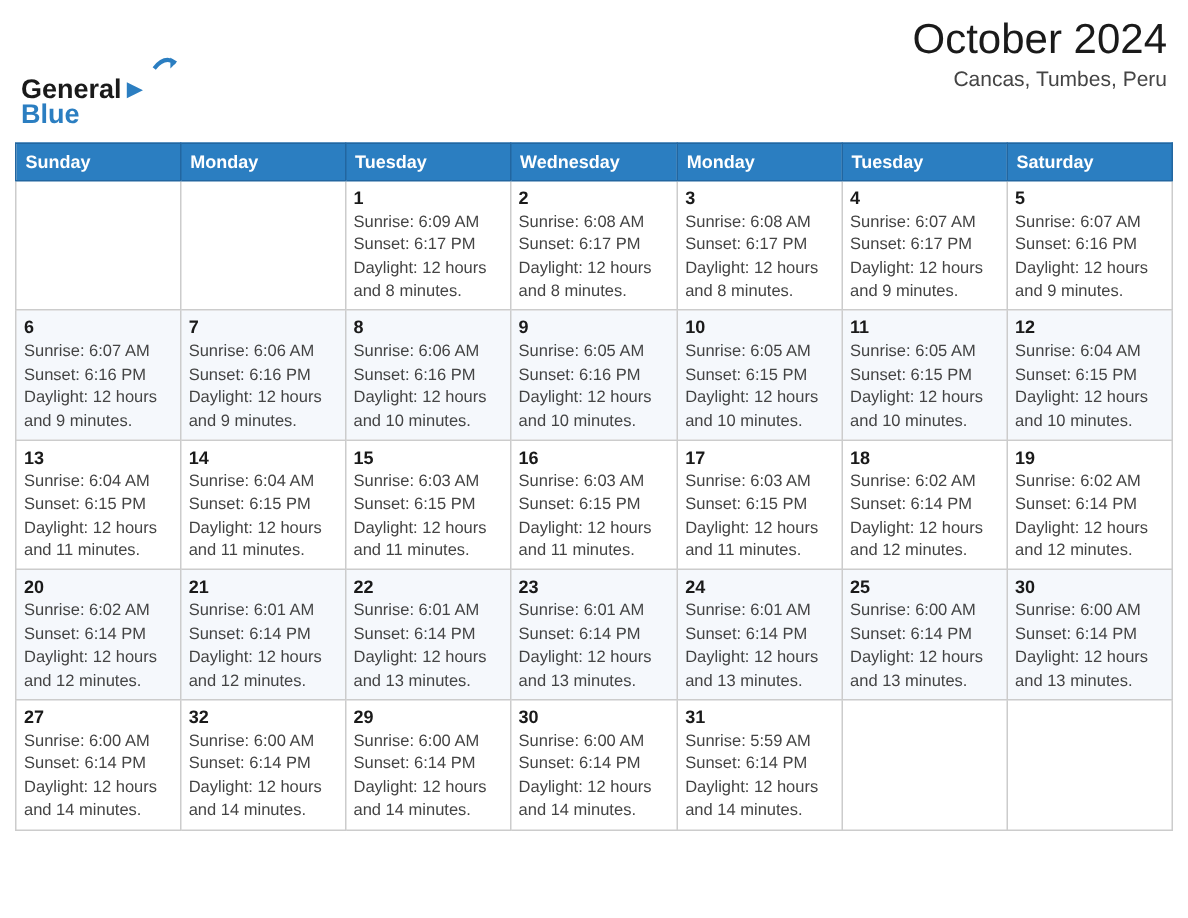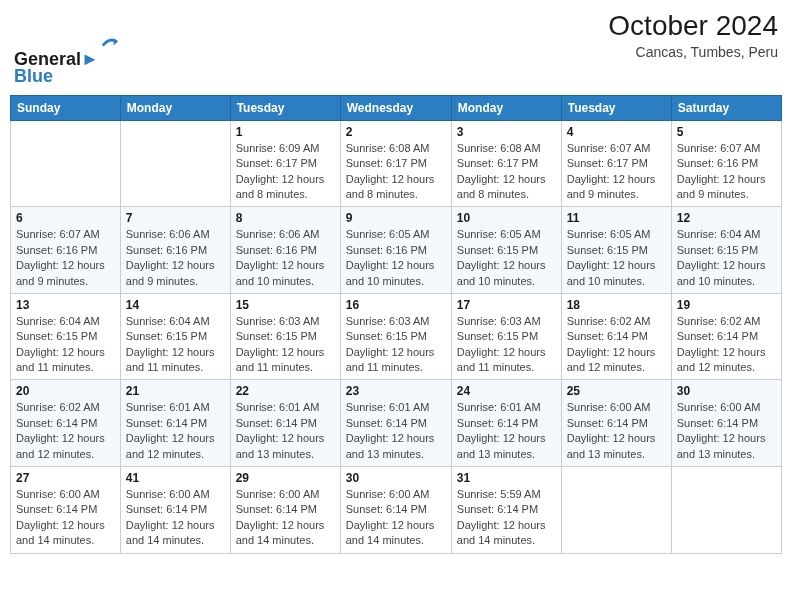--- a/index.html
+++ b/index.html
@@ -246,7 +246,7 @@
           <div class="day-info">Sunrise: 6:00 AM<br>Sunset: 6:14 PM<br>Daylight: 12 hours and 14 minutes.</div>
         </td>
         <td>
-          <span class="day-num">41</span>
+          <span class="day-num">32</span>
           <div class="day-info">Sunrise: 6:00 AM<br>Sunset: 6:14 PM<br>Daylight: 12 hours and 14 minutes.</div>
         </td>
         <td>

